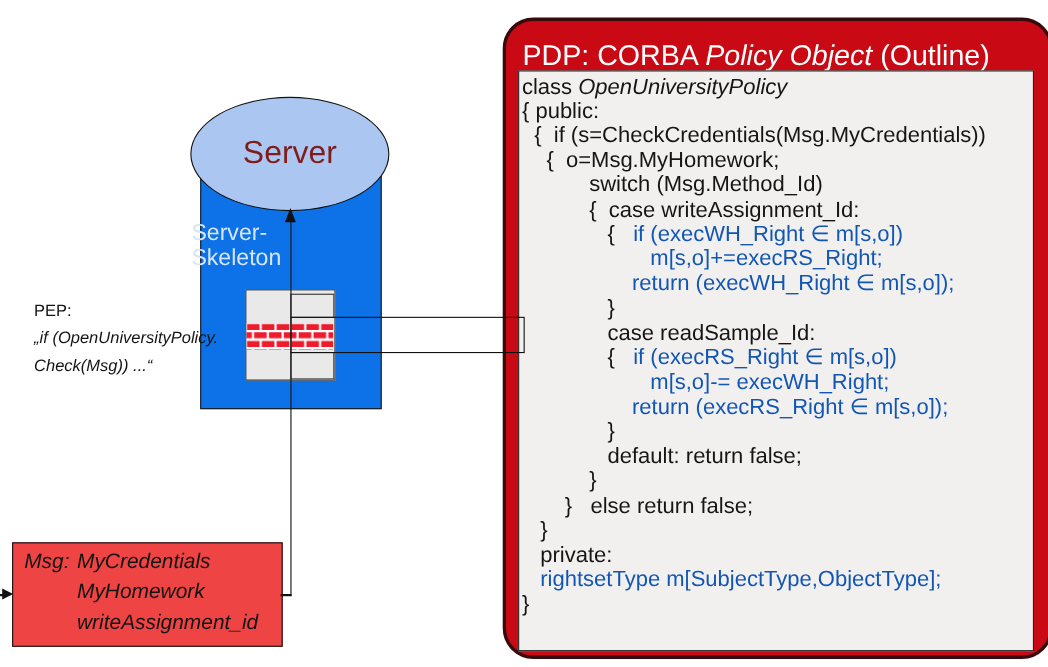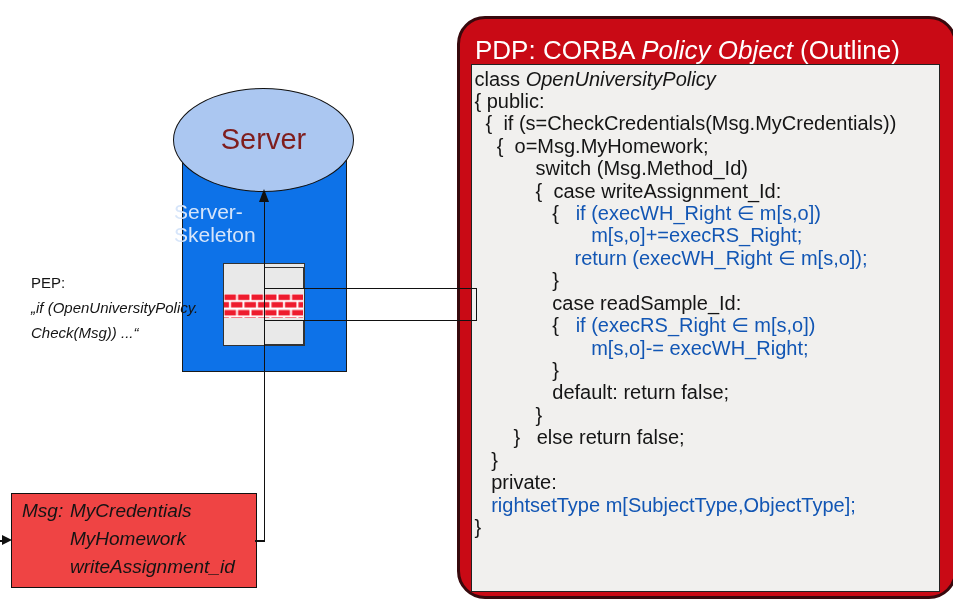--- a/index.html
+++ b/index.html
@@ -141,6 +141,7 @@
           <div class="code-line"><span class="seg-p">              case readSample_Id:</span></div>
           <div class="code-line"><span class="seg-p">              {   </span><span class="seg-b">if (execRS_Right ∈ m[s,o])</span></div>
           <div class="code-line"><span class="seg-p">                     </span><span class="seg-b">m[s,o]-= execWH_Right;</span></div>
+          <div class="code-line"><span class="seg-p">                  </span><span class="seg-b">return (execRS_Right ∈ m[s,o]);</span></div>
           <div class="code-line"><span class="seg-p">              }</span></div>
           <div class="code-line"><span class="seg-p">              default: return false;</span></div>
           <div class="code-line"><span class="seg-p">           }</span></div>

